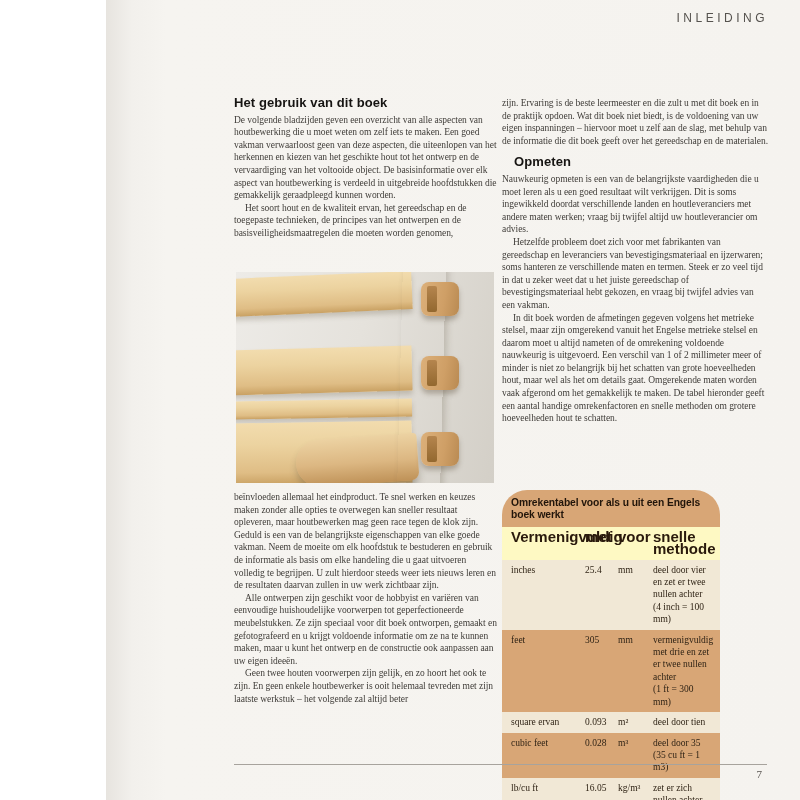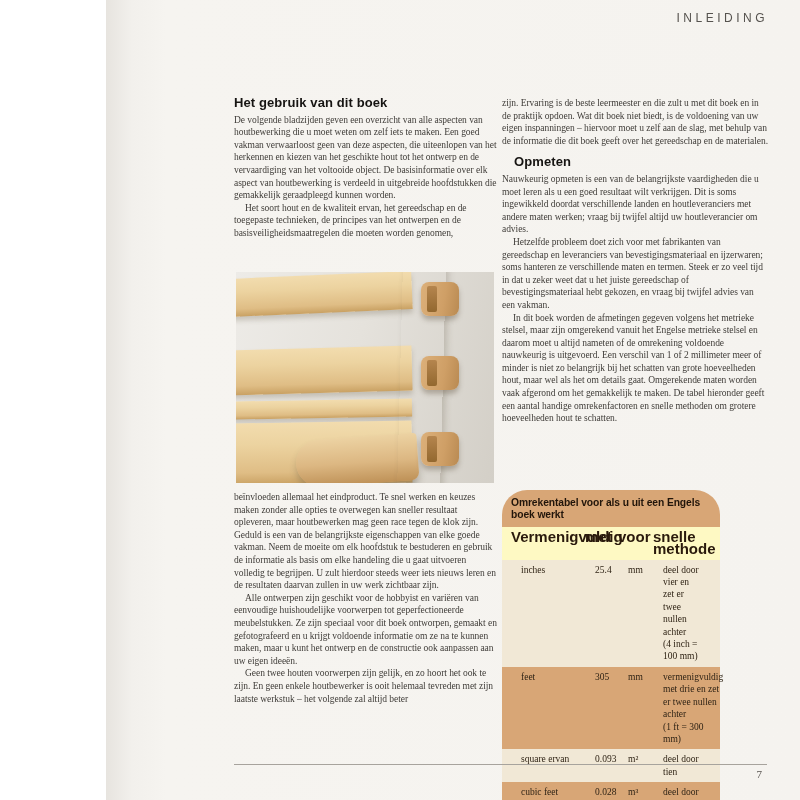--- a/index.html
+++ b/index.html
@@ -73,7 +73,7 @@
     background:#fef9c3;display:flex;padding:4px 9px;
     font-family:"Liberation Sans",sans-serif;font-weight:bold;font-size:15px;color:#2a1a0c;
   }
-  .t-row{display:flex;padding:4px 19px;}
+  .t-row{display:flex;padding:4px 9px;}
   .t-row.cream{background:#f1e8d6;}
   .c1{width:74px;flex:0 0 auto;}
   .c2{width:33px;flex:0 0 auto;}

